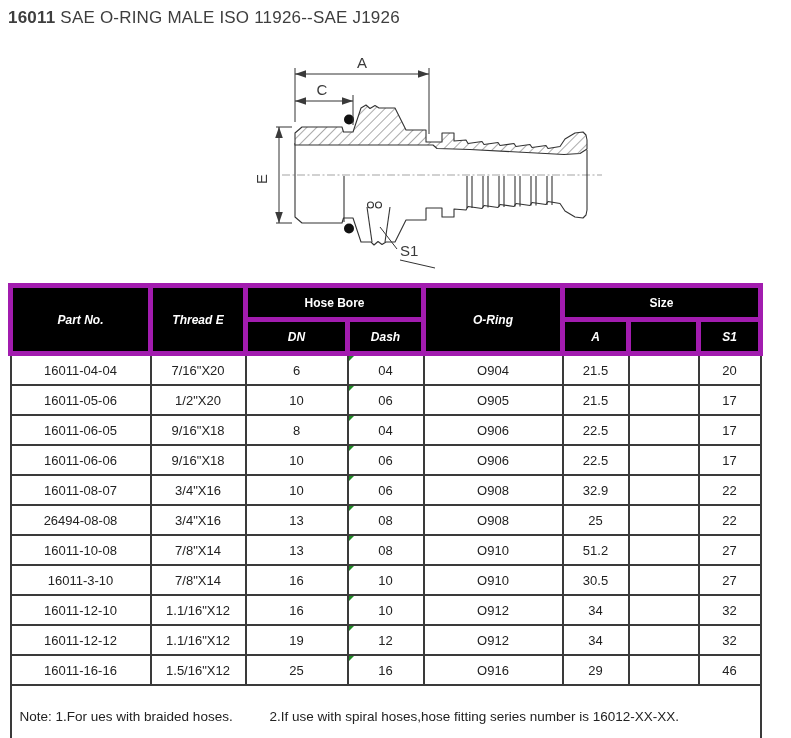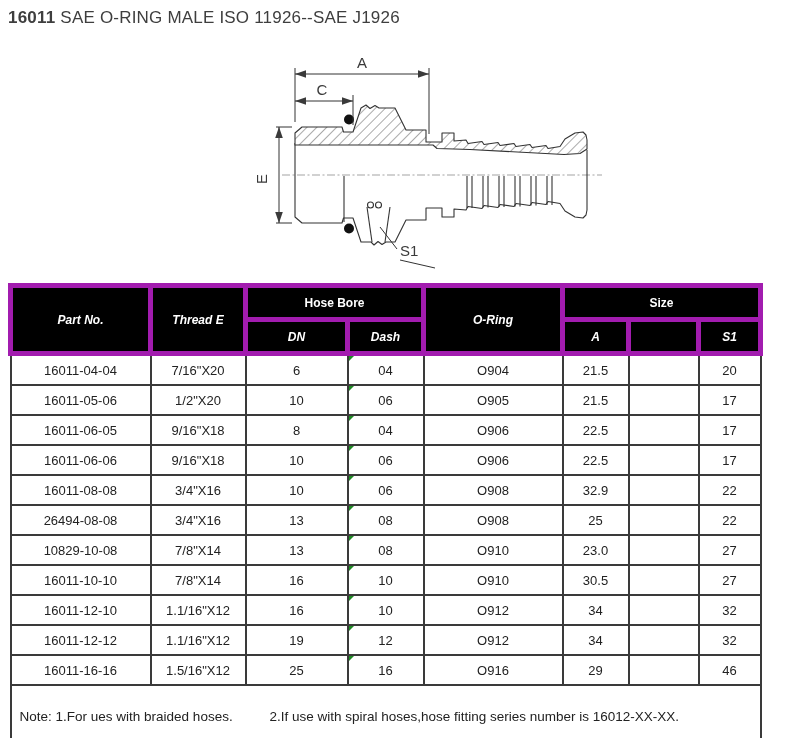--- a/index.html
+++ b/index.html
@@ -185,7 +185,7 @@
     <td>17</td>
   </tr>
         <tr>
-    <td>16011-08-08</td>
+    <td>16011-08-07</td>
     <td>3/4"X16</td>
     <td>10</td>
     <td class="dash-cell">06</td>

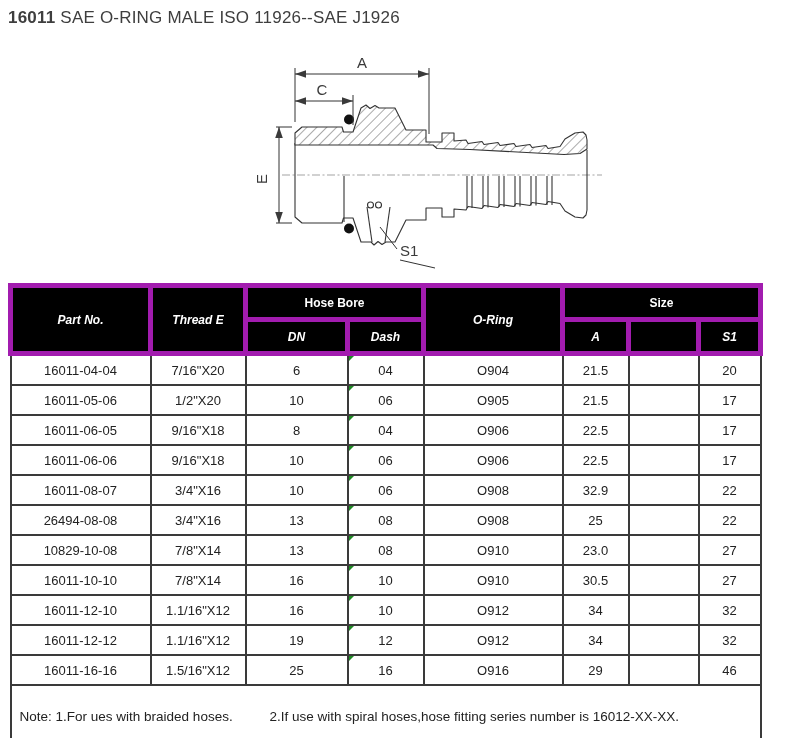--- a/index.html
+++ b/index.html
@@ -205,7 +205,7 @@
     <td>22</td>
   </tr>
         <tr>
-    <td>10829-10-08</td>
+    <td>16011-10-08</td>
     <td>7/8"X14</td>
     <td>13</td>
     <td class="dash-cell">08</td>

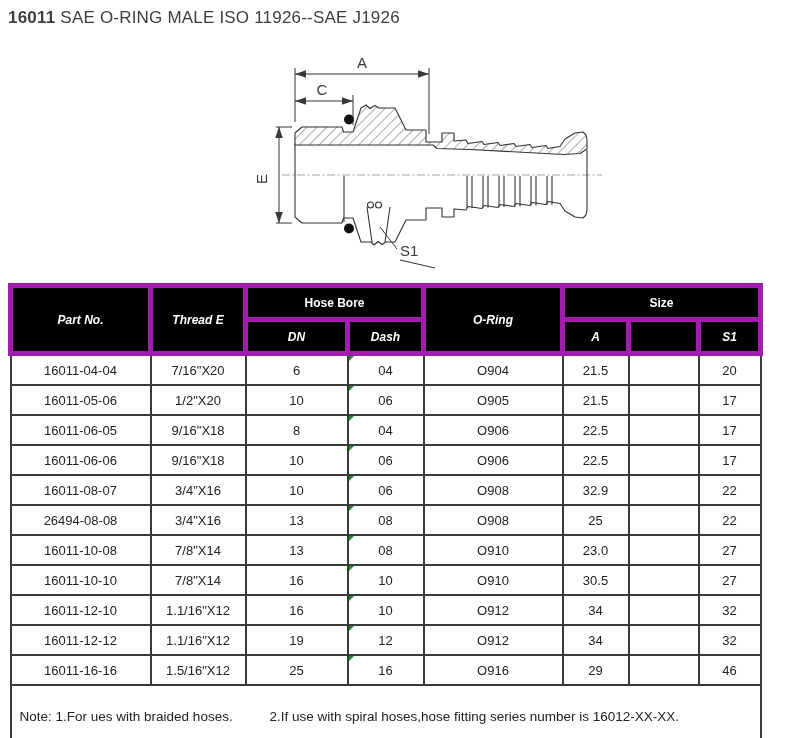--- a/index.html
+++ b/index.html
@@ -210,7 +210,7 @@
     <td>13</td>
     <td class="dash-cell">08</td>
     <td>O910</td>
-    <td>23.0</td>
+    <td>51.2</td>
     <td></td>
     <td>27</td>
   </tr>

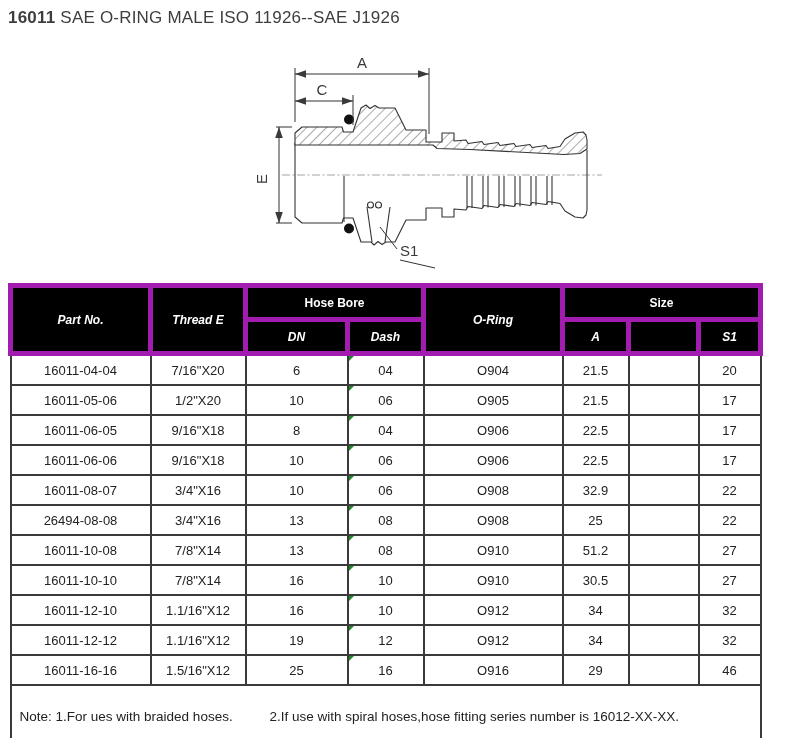--- a/index.html
+++ b/index.html
@@ -215,7 +215,7 @@
     <td>27</td>
   </tr>
         <tr>
-    <td>16011-10-10</td>
+    <td>16011-3-10</td>
     <td>7/8"X14</td>
     <td>16</td>
     <td class="dash-cell">10</td>

